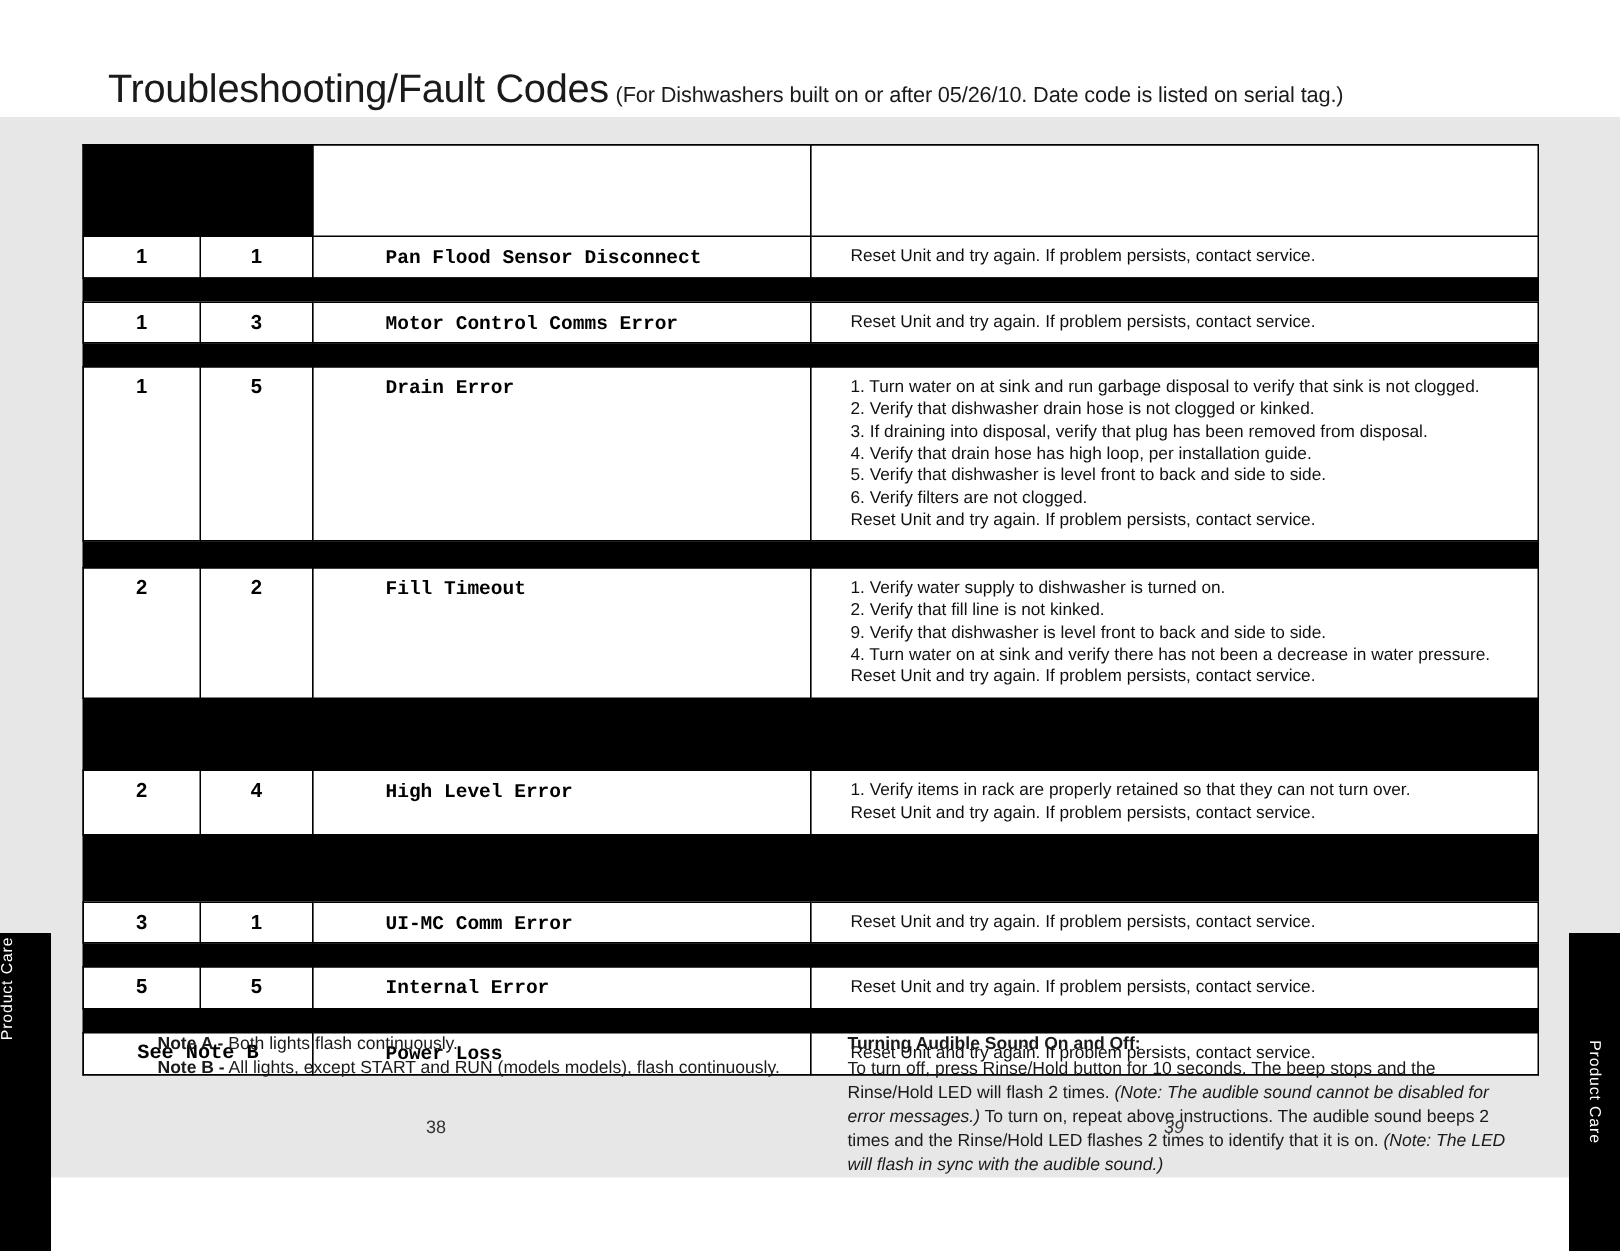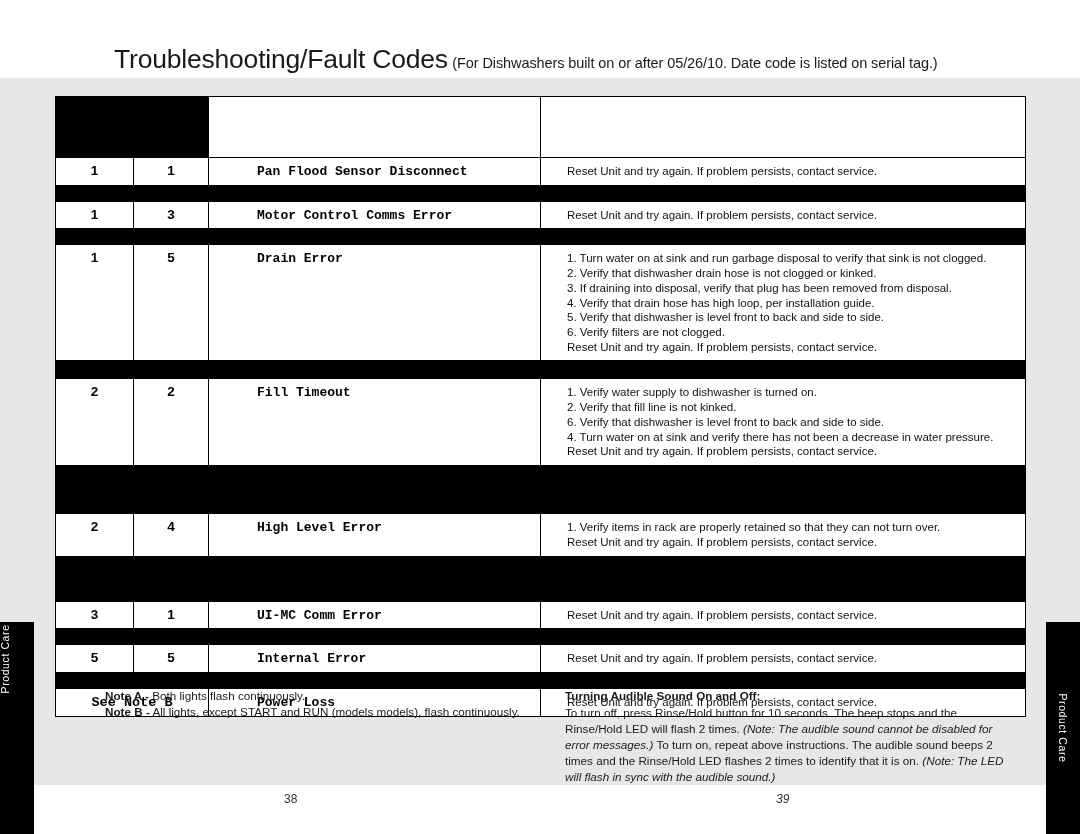--- a/index.html
+++ b/index.html
@@ -61,7 +61,6 @@
     top: 44px;
     width: 960px;
     white-space: nowrap;
-    margin-left: 42px;
   }
   .title-main {
     font-size: 26.5px;

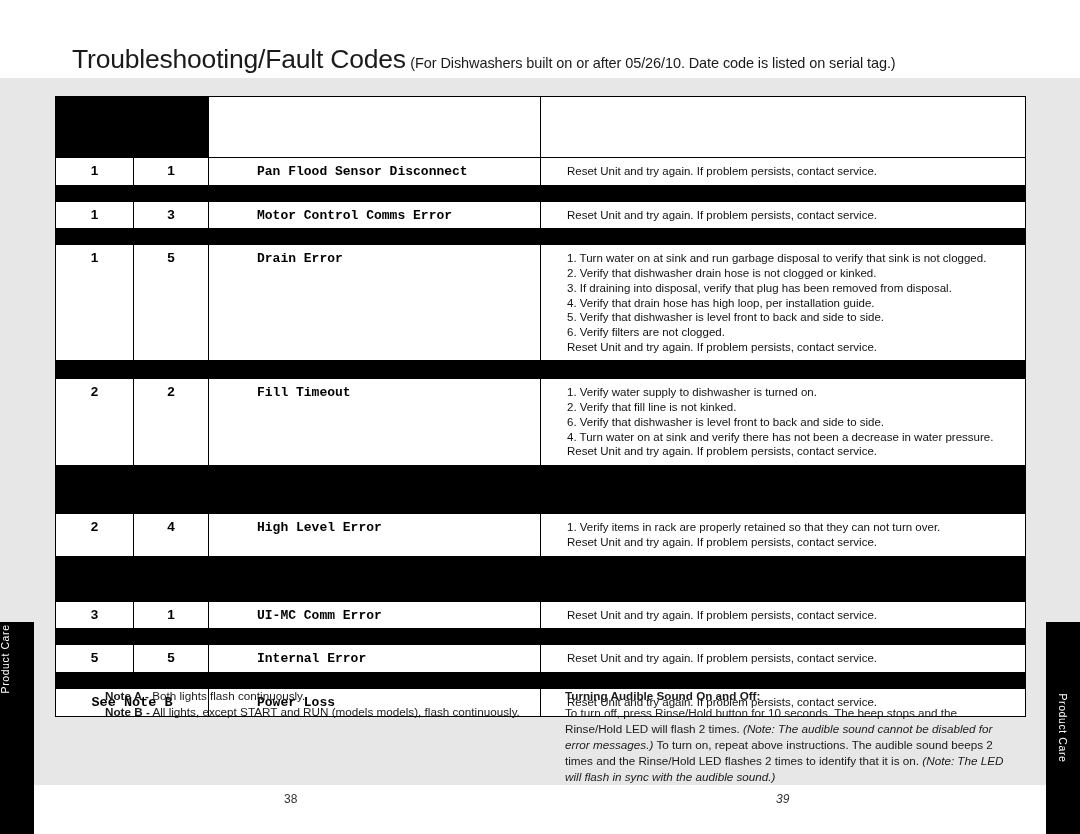--- a/index.html
+++ b/index.html
@@ -304,7 +304,7 @@
             <div class="cell-pad">
           <span class="line">1. Verify water supply to dishwasher is turned on.</span>
           <span class="line">2. Verify that fill line is not kinked.</span>
-          <span class="line">6. Verify that dishwasher is level front to back and side to side.</span>
+          <span class="line">9. Verify that dishwasher is level front to back and side to side.</span>
           <span class="line">4. Turn water on at sink and verify there has not been a decrease in water pressure.</span>
           <span class="line">Reset Unit and try again. If problem persists, contact service.</span>
         </div>

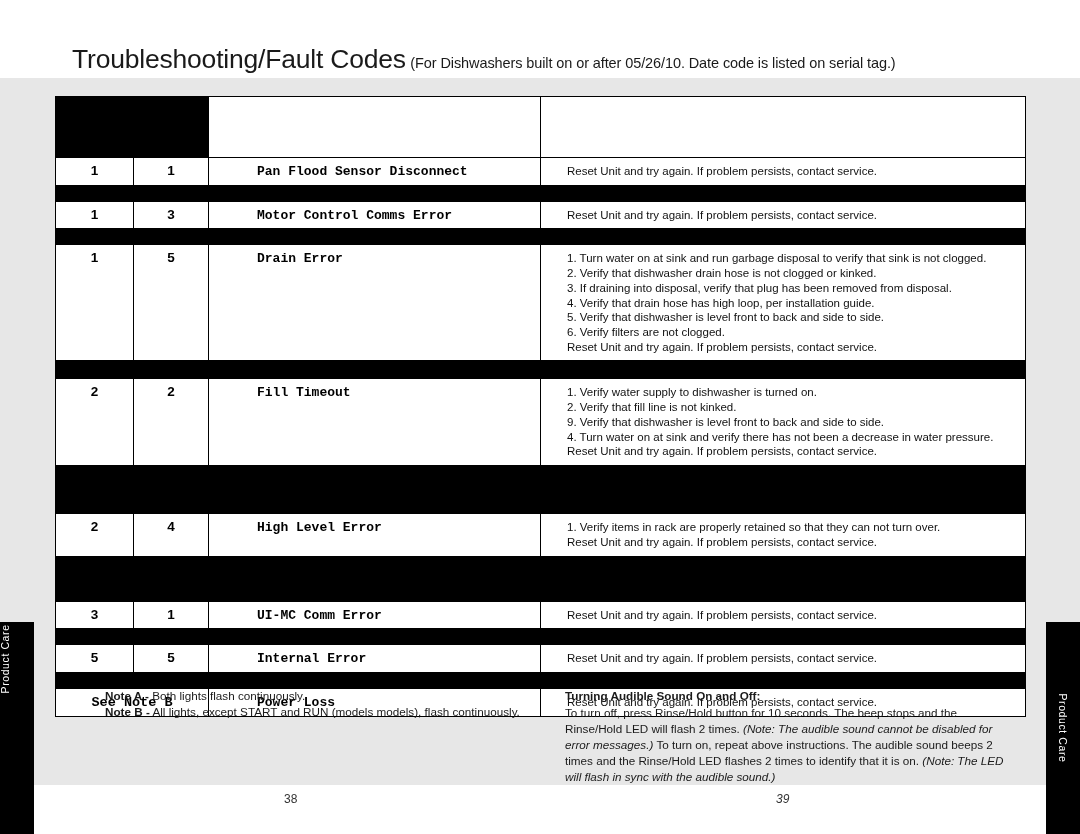--- a/index.html
+++ b/index.html
@@ -178,7 +178,7 @@
   
   .folio {
     position: absolute;
-    top: 792px;
+    top: 744px;
     font-size: 12px;
     color: #333333;
   }

